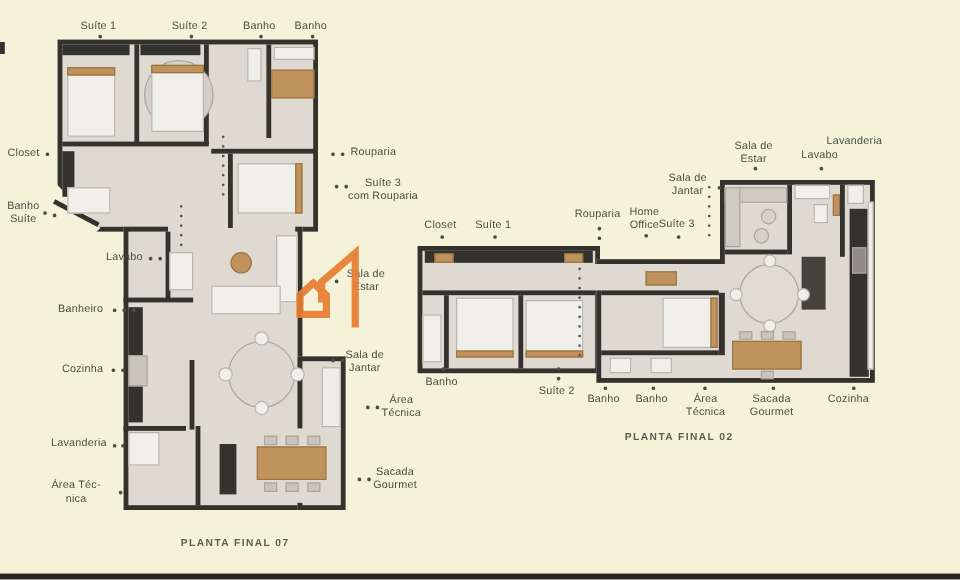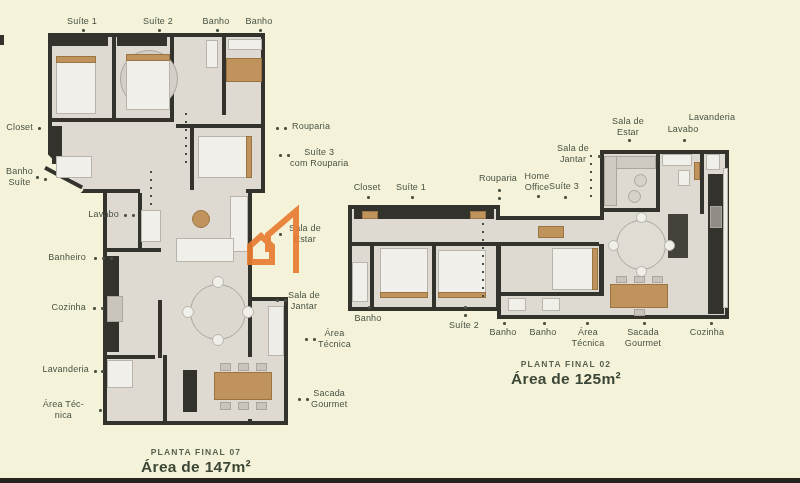--- a/index.html
+++ b/index.html
@@ -224,7 +224,6 @@
 
     <div class="caption" style="left:566px;top:359px;">
       <div class="cap-title">PLANTA FINAL 02</div>
-      <div class="cap-area">Área de 125m²</div>
     </div>
   <div class="lbl c" style="left: 367px; top: 182px;">Closet</div>
       <div class="lbl c" style="left: 411px; top: 182px;">Suíte 1</div>

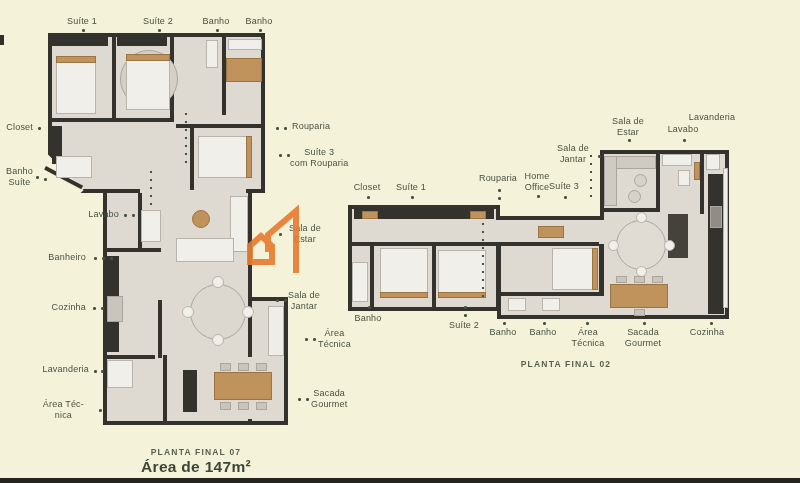--- a/index.html
+++ b/index.html
@@ -107,7 +107,6 @@
 
     <div class="caption" style="left:196px;top:447px;">
       <div class="cap-title">PLANTA FINAL 07</div>
-      <div class="cap-area">Área de 147m²</div>
     </div>
   <div class="lbl c" style="left: 82px; top: 16px;">Suíte 1</div>
       <div class="lbl c" style="left: 158px; top: 16px;">Suíte 2</div>

